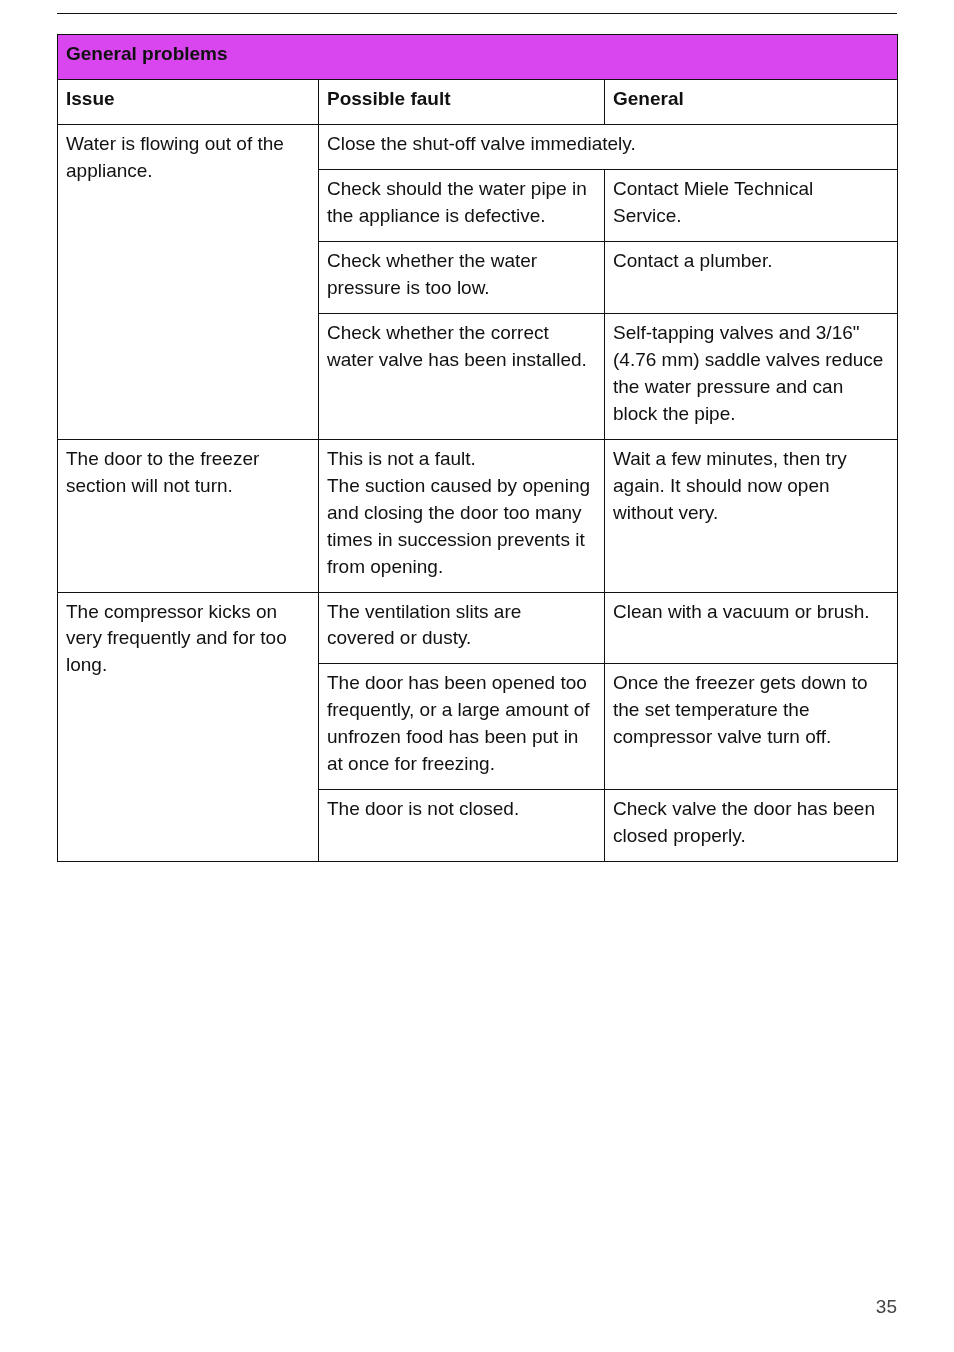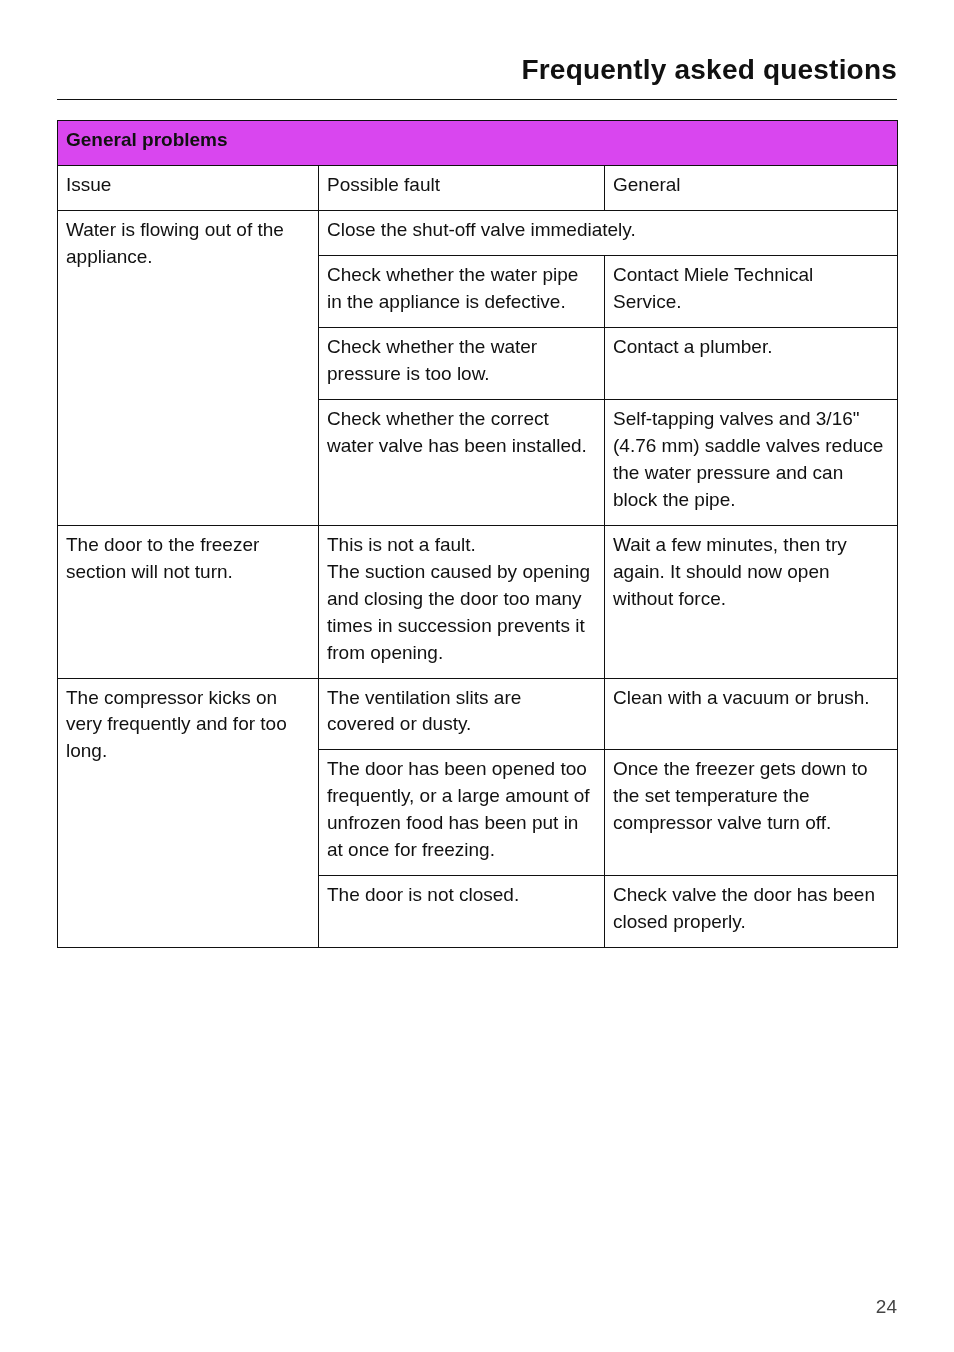--- a/index.html
+++ b/index.html
@@ -74,7 +74,6 @@
 
 <div class="content">
 
-  <h1 class="page-title">Frequently asked questions</h1>
   <hr class="title-rule">
 
   <table class="faq">

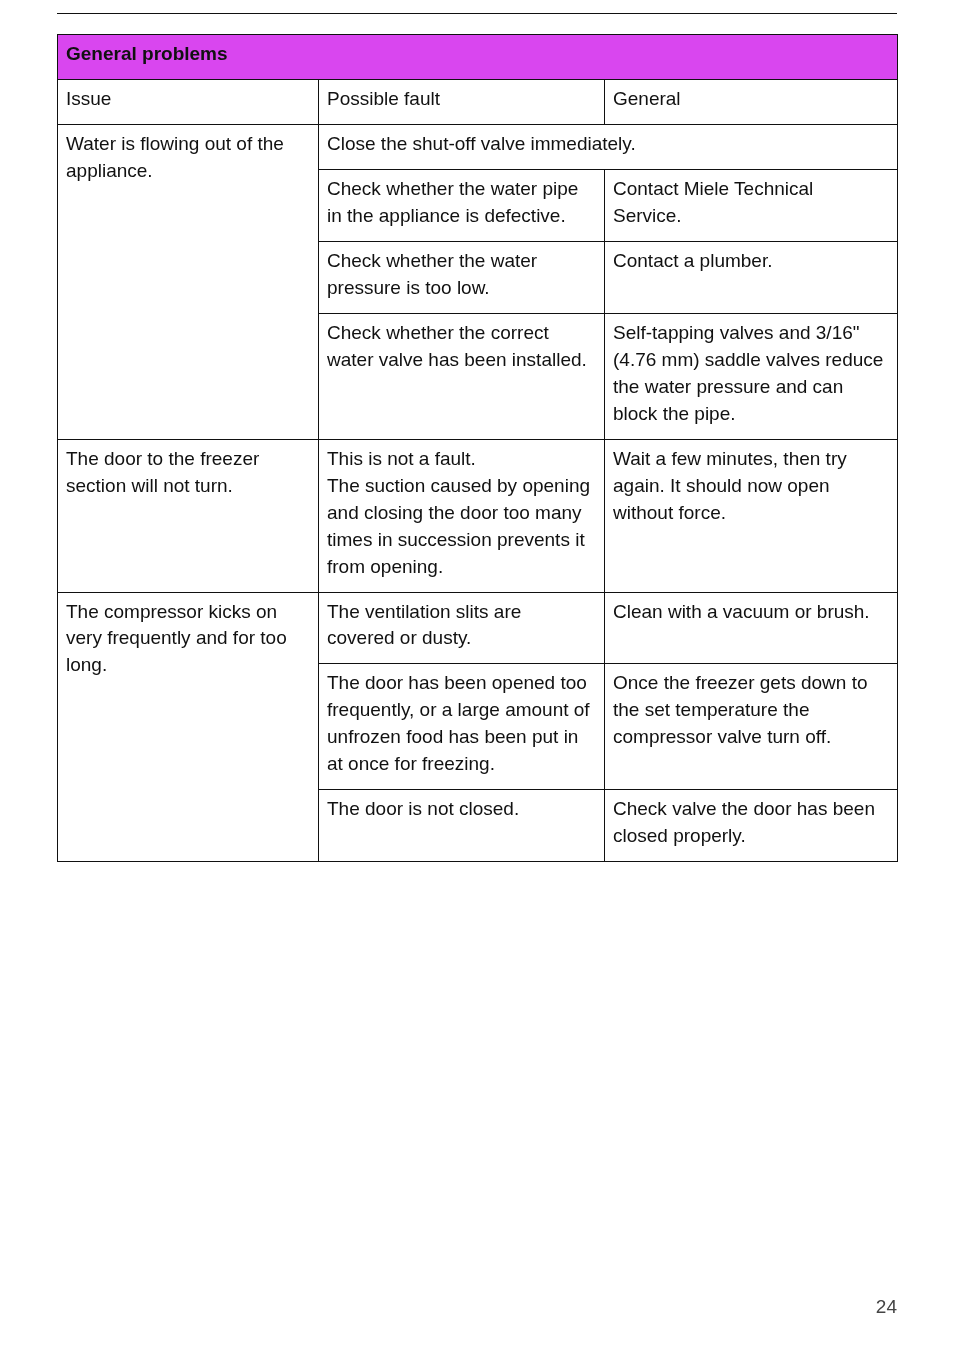--- a/index.html
+++ b/index.html
@@ -55,7 +55,7 @@
     padding: 8px 10px 9px 8px;
   }
   .col-headers th {
-    font-weight: normal;
+    font-weight: bold;
     padding: 8px 10px 9px 8px;
   }
   td.issue-cell { font-weight: normal; }

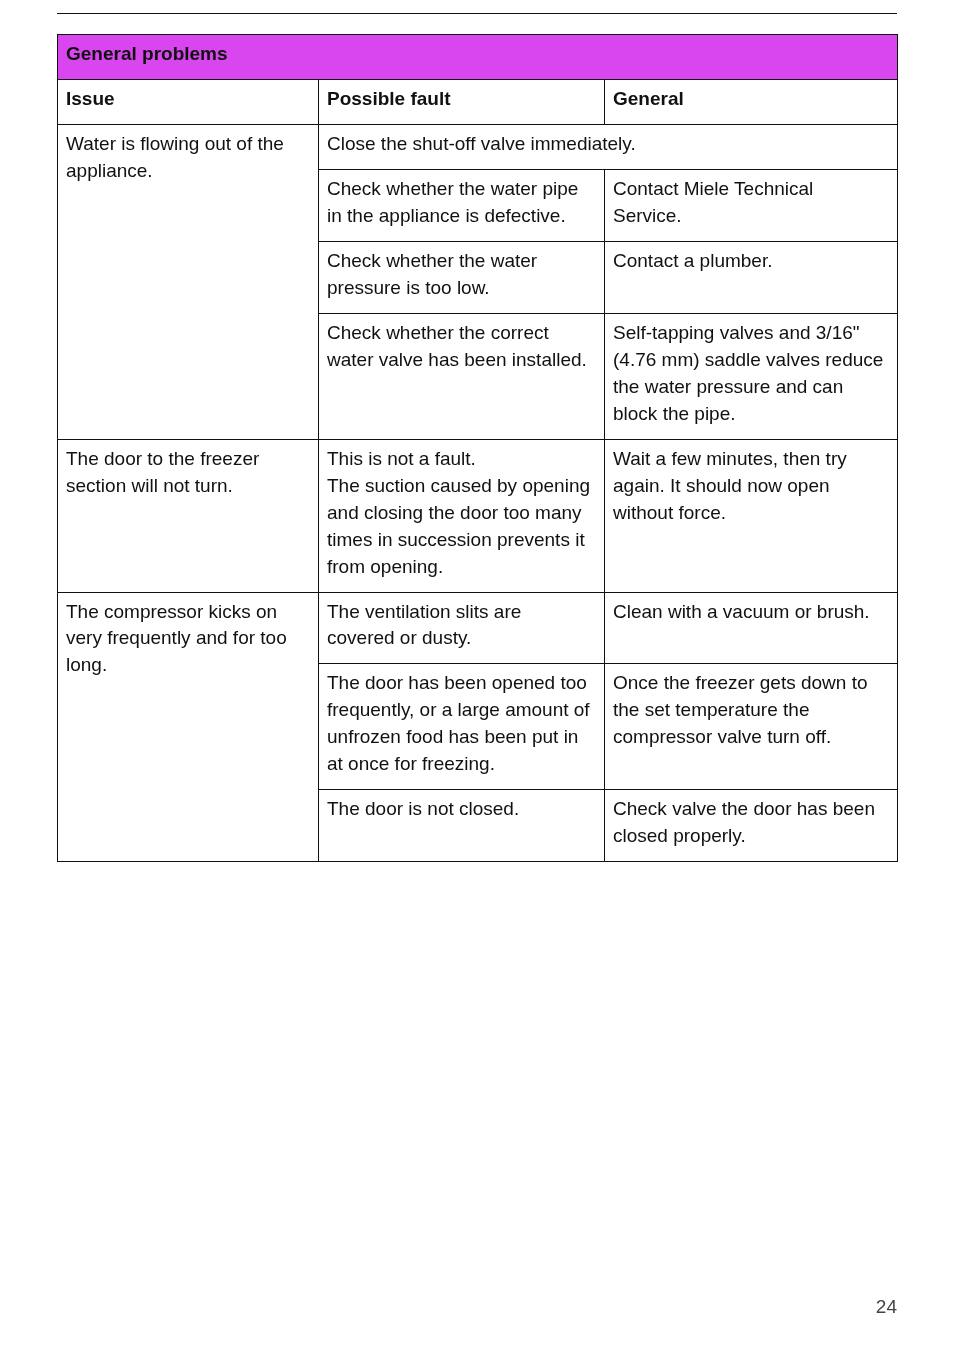--- a/index.html
+++ b/index.html
@@ -97,7 +97,7 @@
         <td class="fault-cell" colspan="2">Close the shut-off valve immediately.</td>
       </tr>
       <tr>
-        <td class="fault-cell">Check whether the water pipe in the appliance is defective.</td>
+        <td class="fault-cell">Check should the water pipe in the appliance is defective.</td>
         <td class="solution-cell">Contact Miele Technical Service.</td>
       </tr>
       <tr>

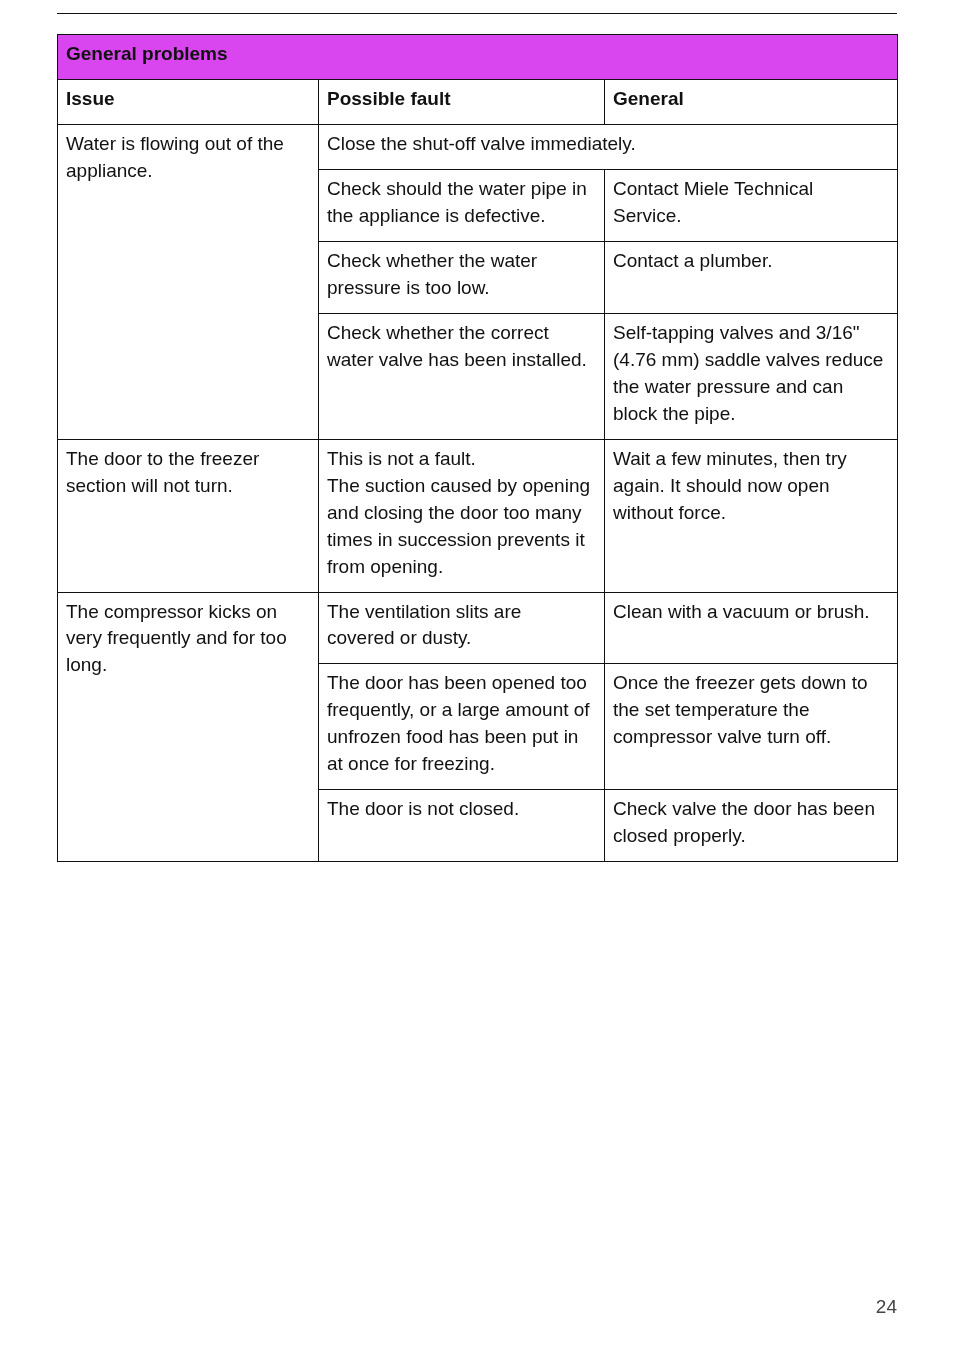--- a/index.html
+++ b/index.html
@@ -113,7 +113,7 @@
         <td class="issue-cell">The door to the freezer section will not turn.</td>
         <td class="fault-cell pre-line">This is not a fault.
 The suction caused by opening and closing the door too many times in succession prevents it from opening.</td>
-        <td class="solution-cell">Wait a few minutes, then try again. It should now open without force.</td>
+        <td class="solution-cell">Wait a few minutes, then try again. It should now open without very.</td>
       </tr>
 
       <tr>

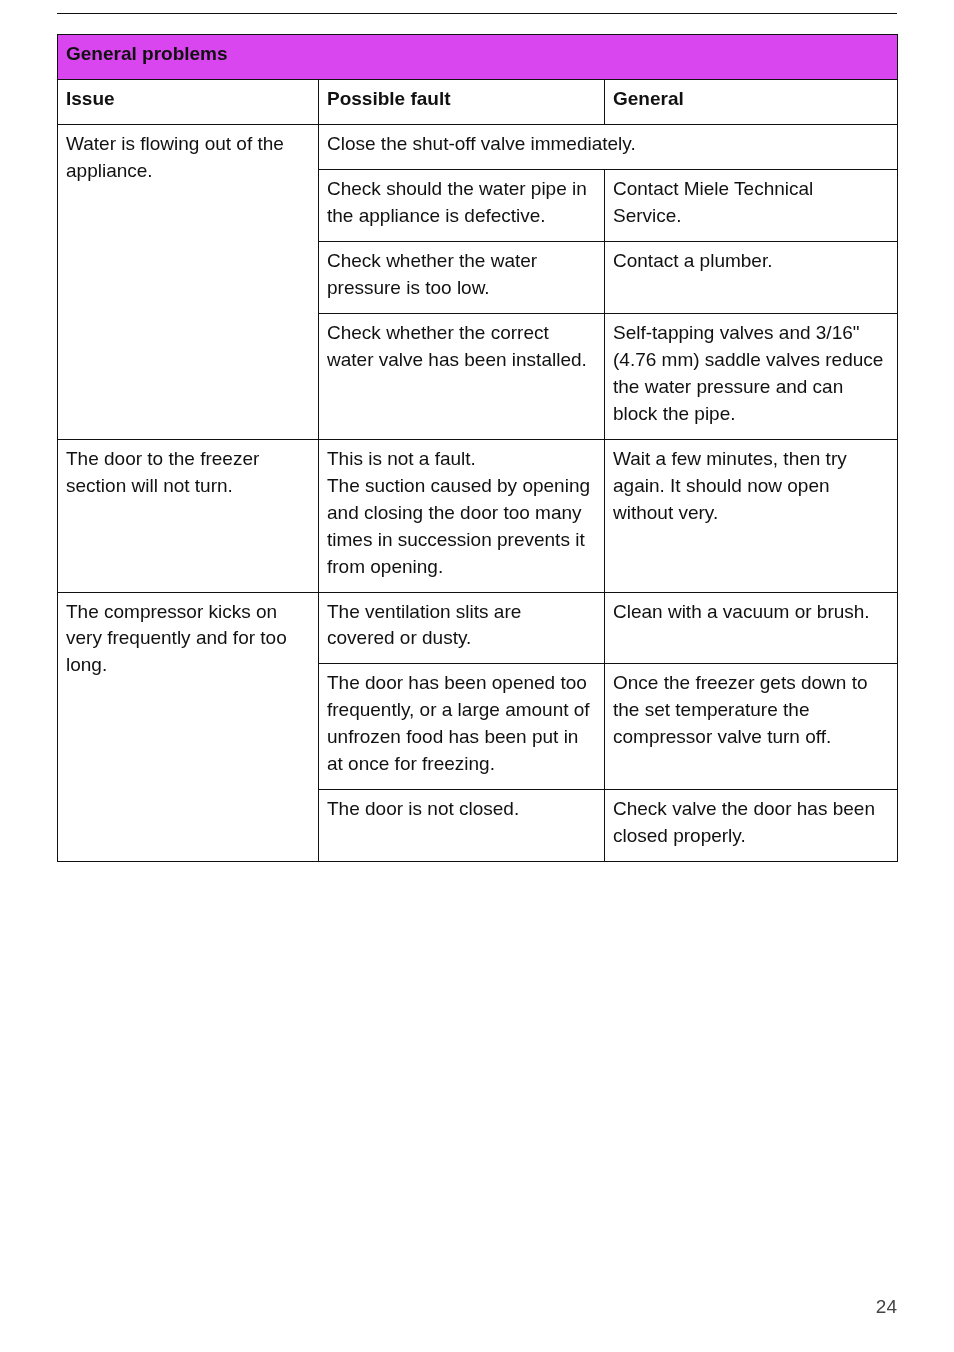--- a/index.html
+++ b/index.html
@@ -134,6 +134,6 @@
 
 </div>
 
-<div class="page-number">24</div>
+<div class="page-number">35</div>
 
 </body></html>

